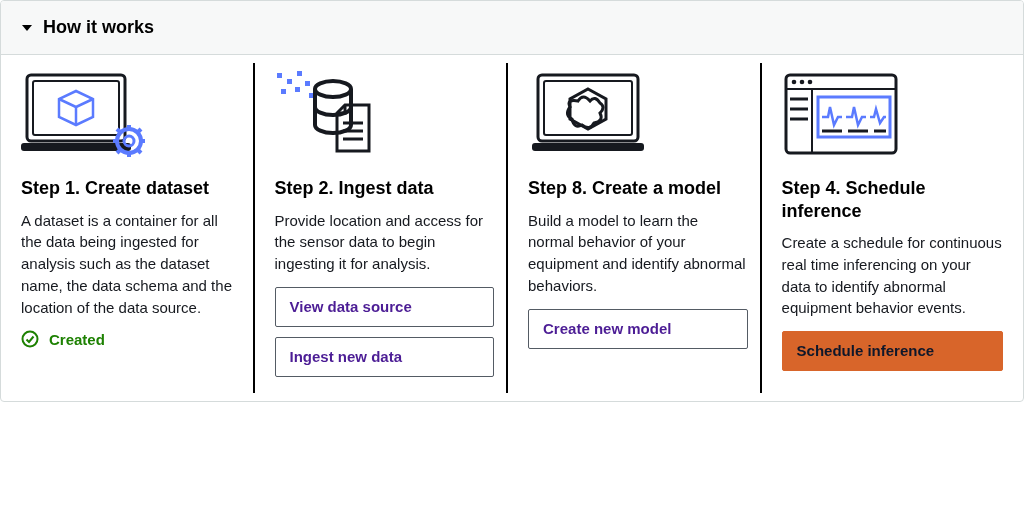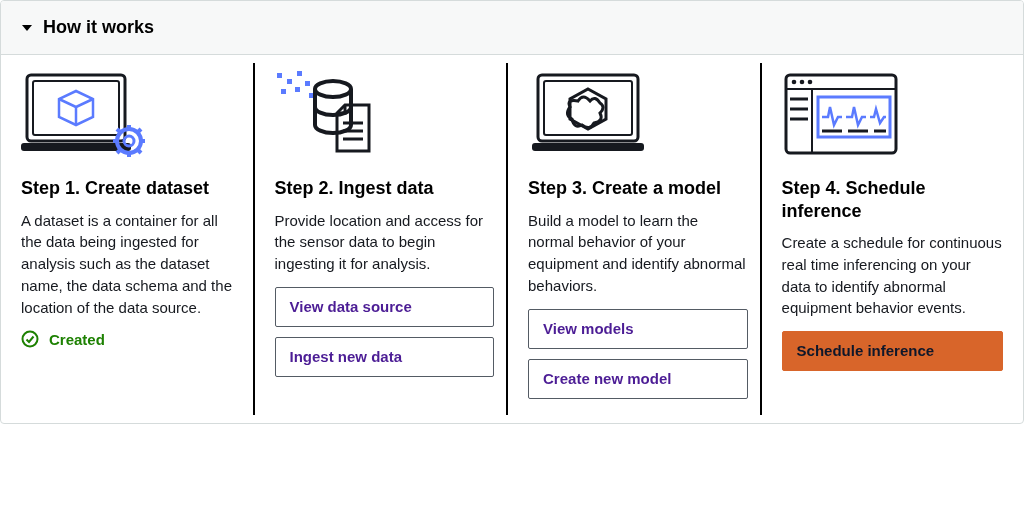--- a/index.html
+++ b/index.html
@@ -196,7 +196,7 @@
           </g>
         </svg>
       </div>
-      <h3>Step 3. Create a model</h3>
+      <h3>Step 8. Create a model</h3>
       <p>Build a model to learn the normal behavior of your equipment and identify abnormal behaviors.</p>
       <button class="btn">View models</button>
       <button class="btn">Create new model</button>

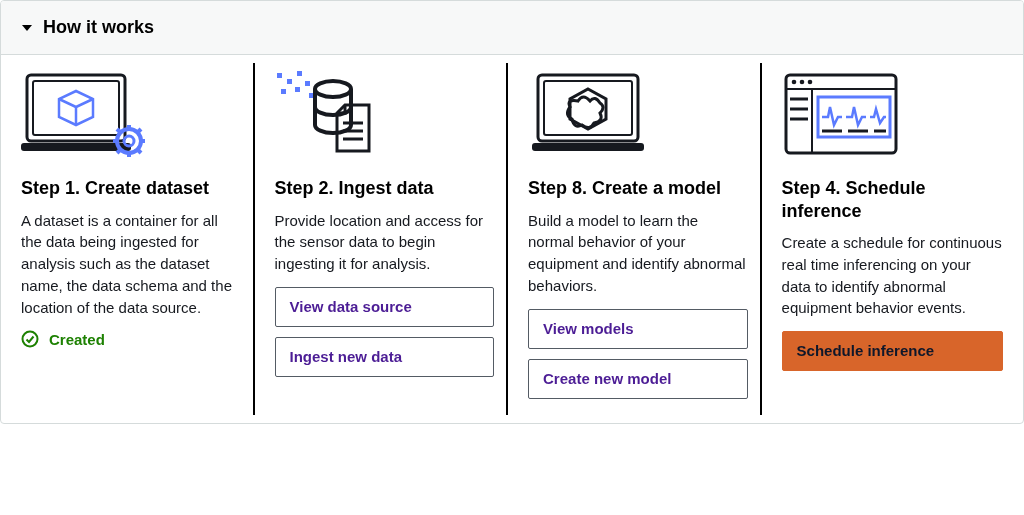--- a/index.html
+++ b/index.html
@@ -198,7 +198,6 @@
       </div>
       <h3>Step 8. Create a model</h3>
       <p>Build a model to learn the normal behavior of your equipment and identify abnormal behaviors.</p>
-      <button class="btn">View models</button>
       <button class="btn">Create new model</button>
     </div>
 

